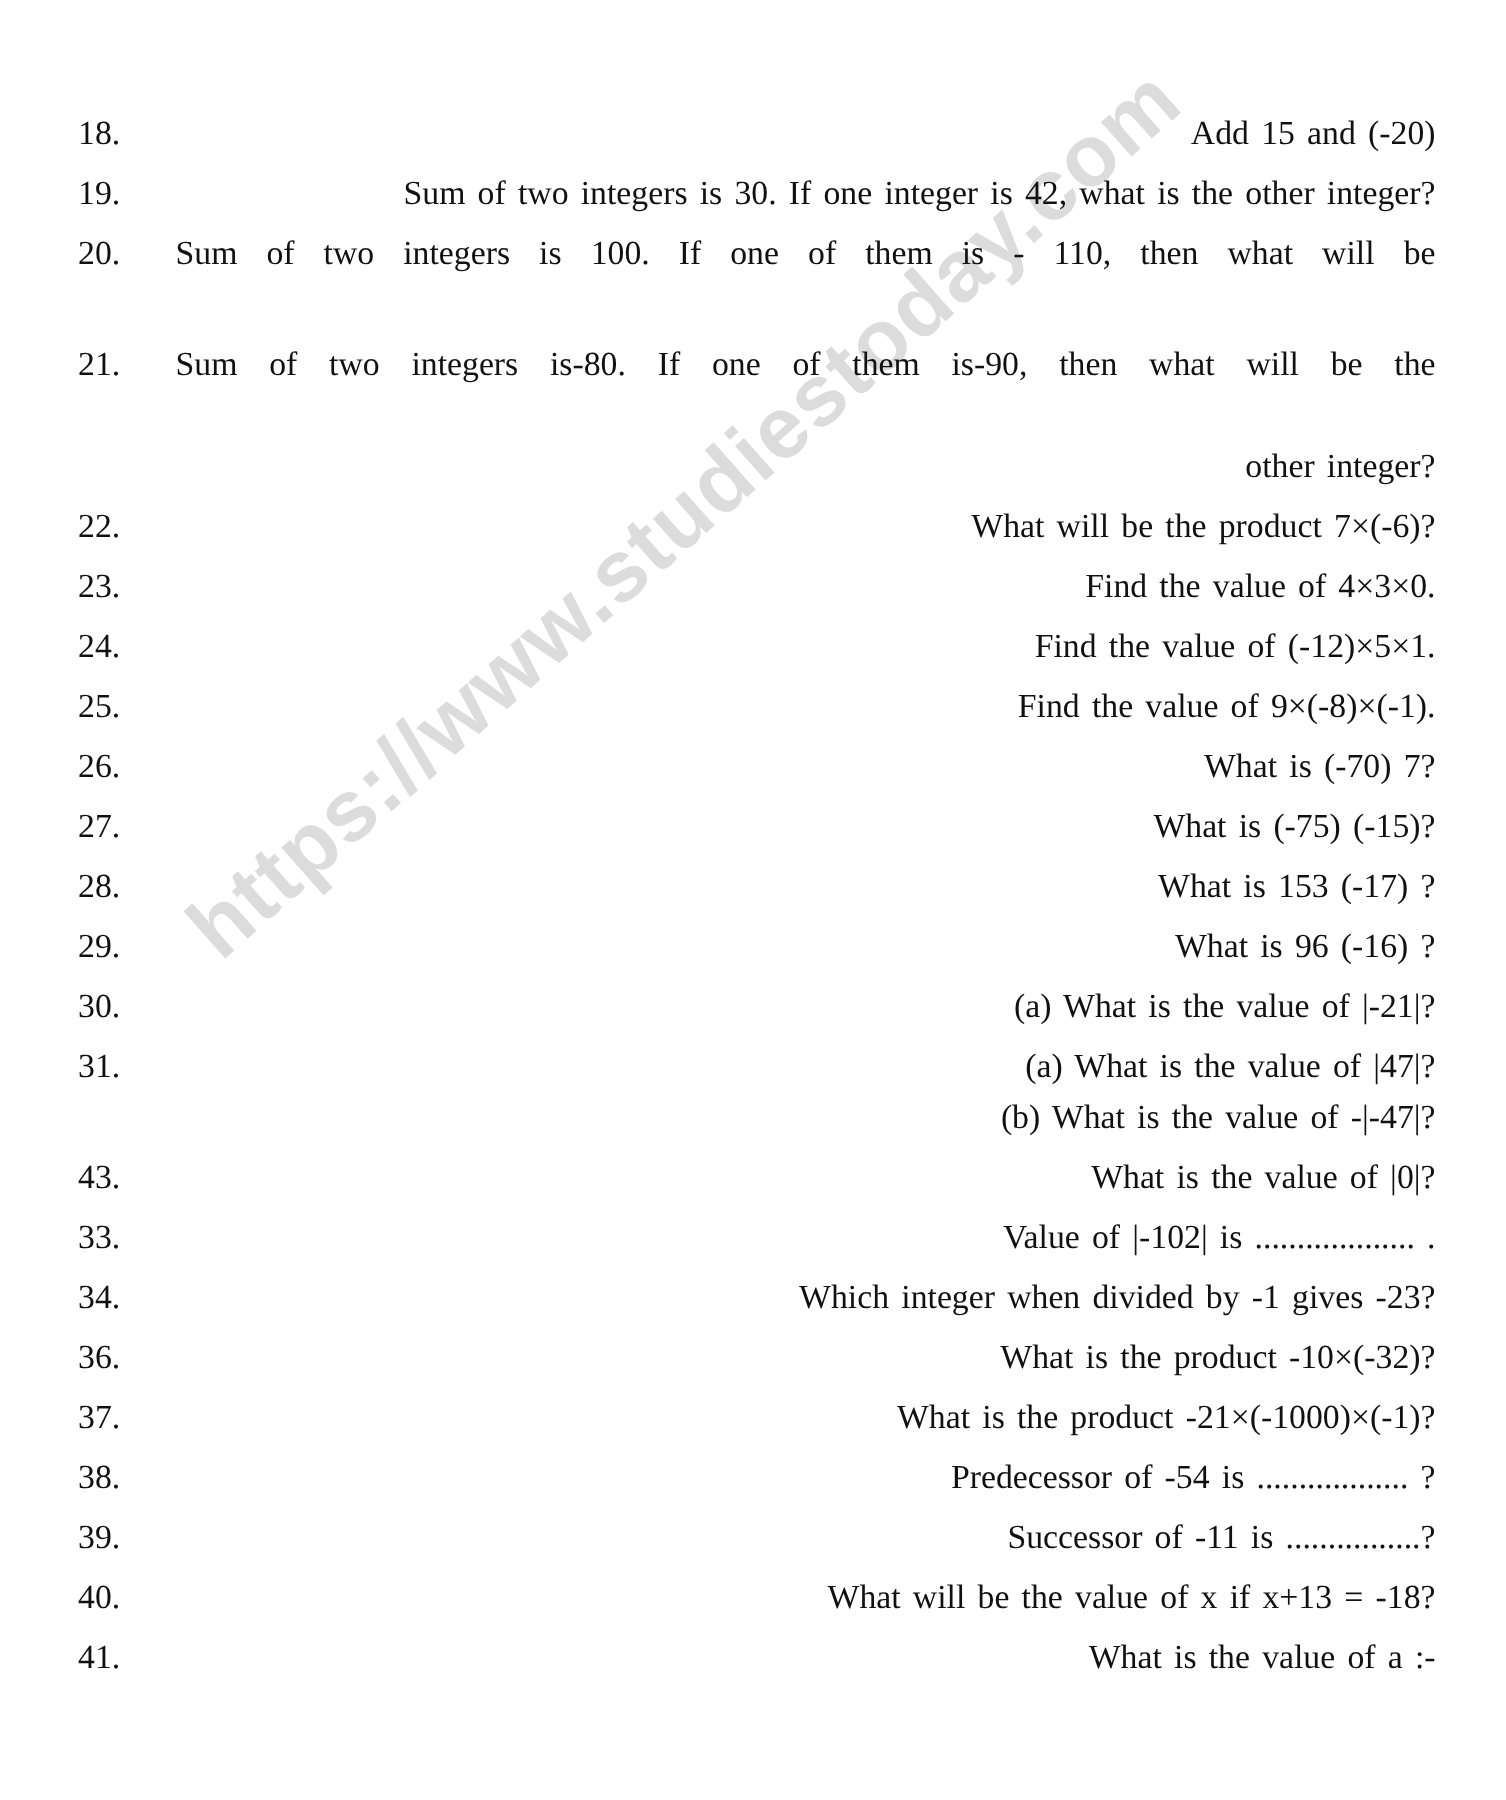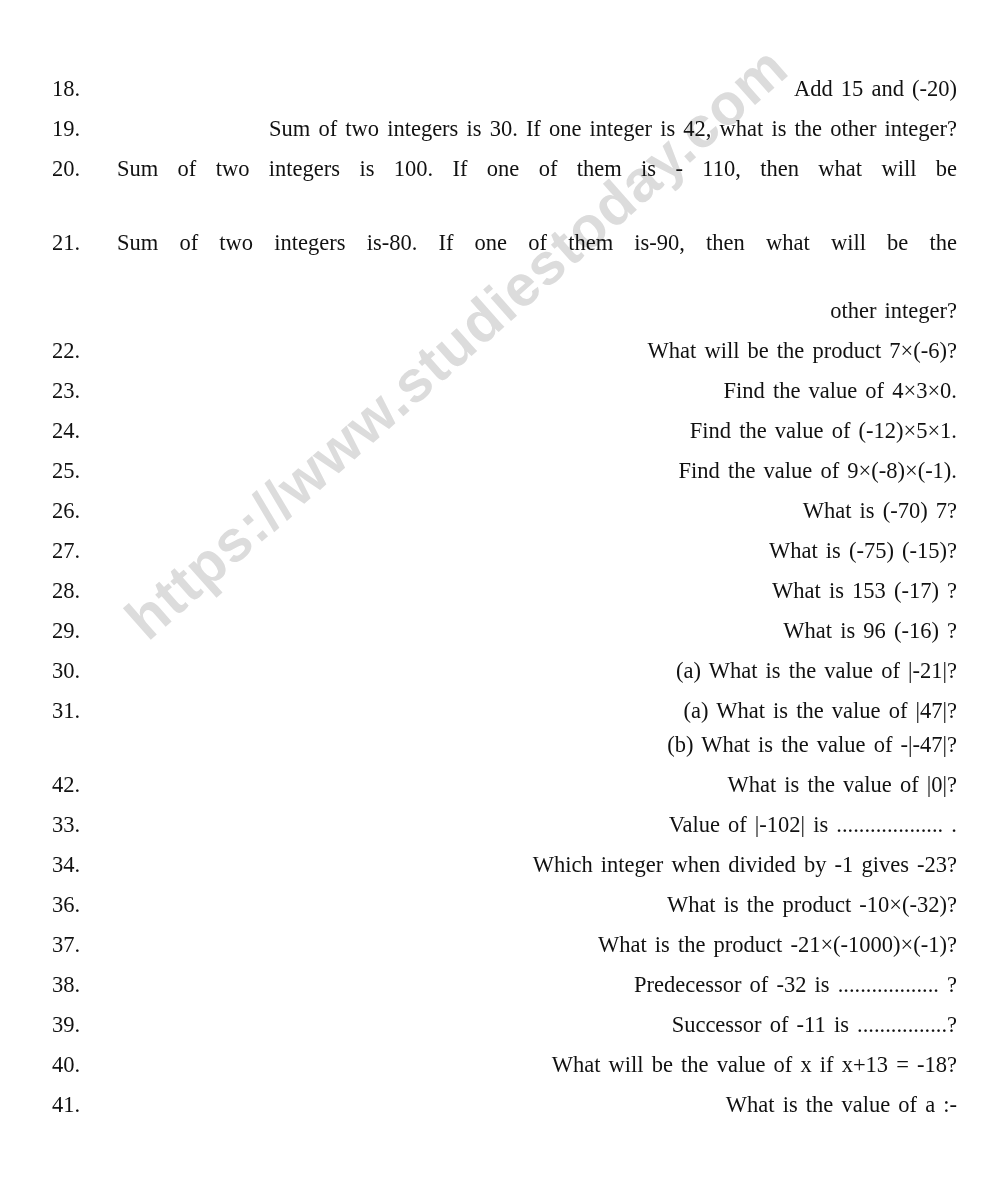--- a/index.html
+++ b/index.html
@@ -195,7 +195,7 @@
         </div>
       </li>
       <li class="question-item">
-        <span class="q-number">42.</span>
+        <span class="q-number">43.</span>
         <div class="q-body">
           <div class="q-line nowrap">What is the value of |0|?</div>
         </div>

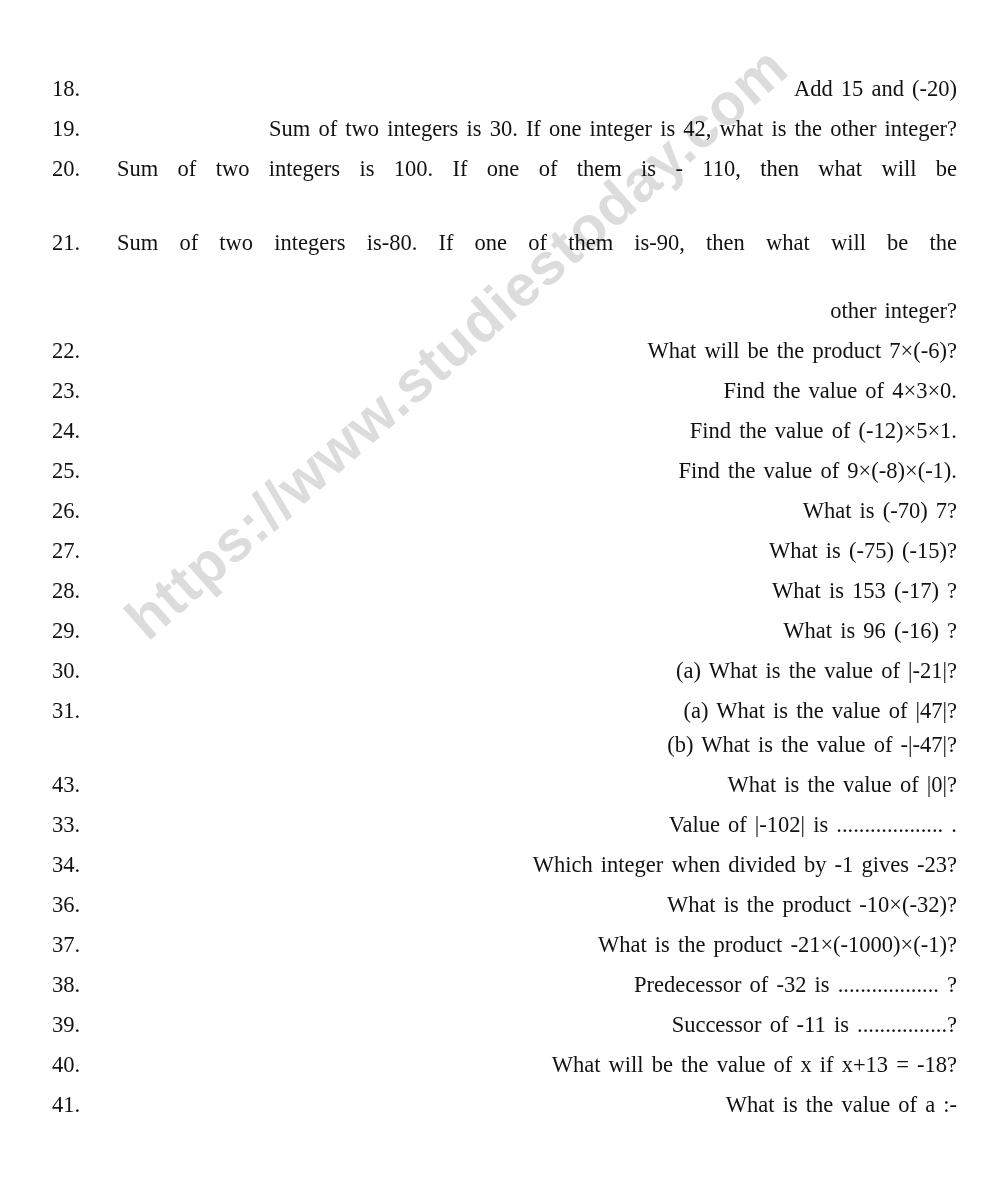--- a/index.html
+++ b/index.html
@@ -227,7 +227,7 @@
       <li class="question-item">
         <span class="q-number">38.</span>
         <div class="q-body">
-          <div class="q-line nowrap">Predecessor of -32 is .................. ?</div>
+          <div class="q-line nowrap">Predecessor of -54 is .................. ?</div>
         </div>
       </li>
       <li class="question-item">

